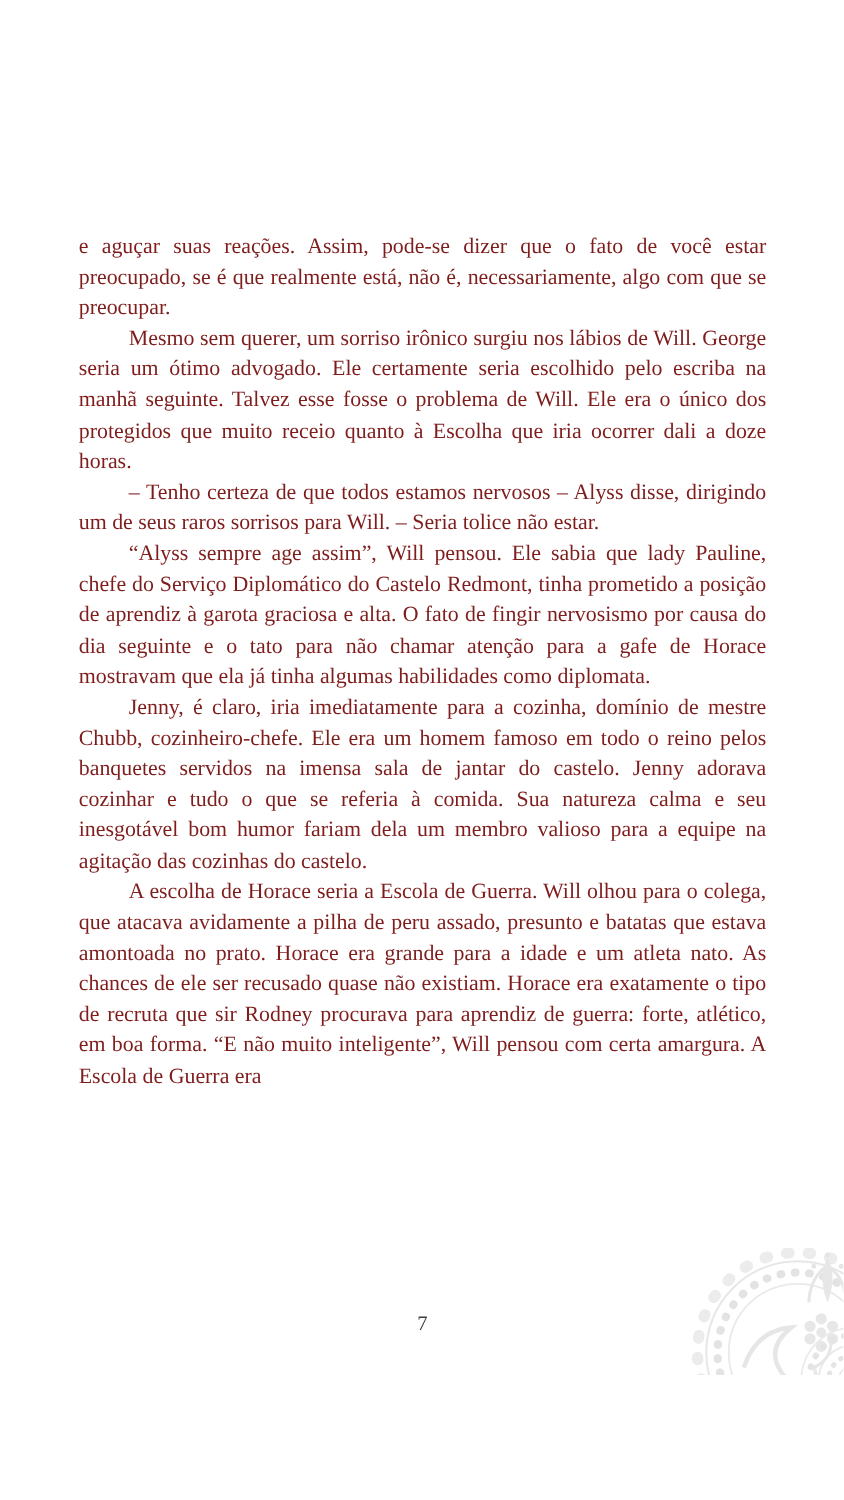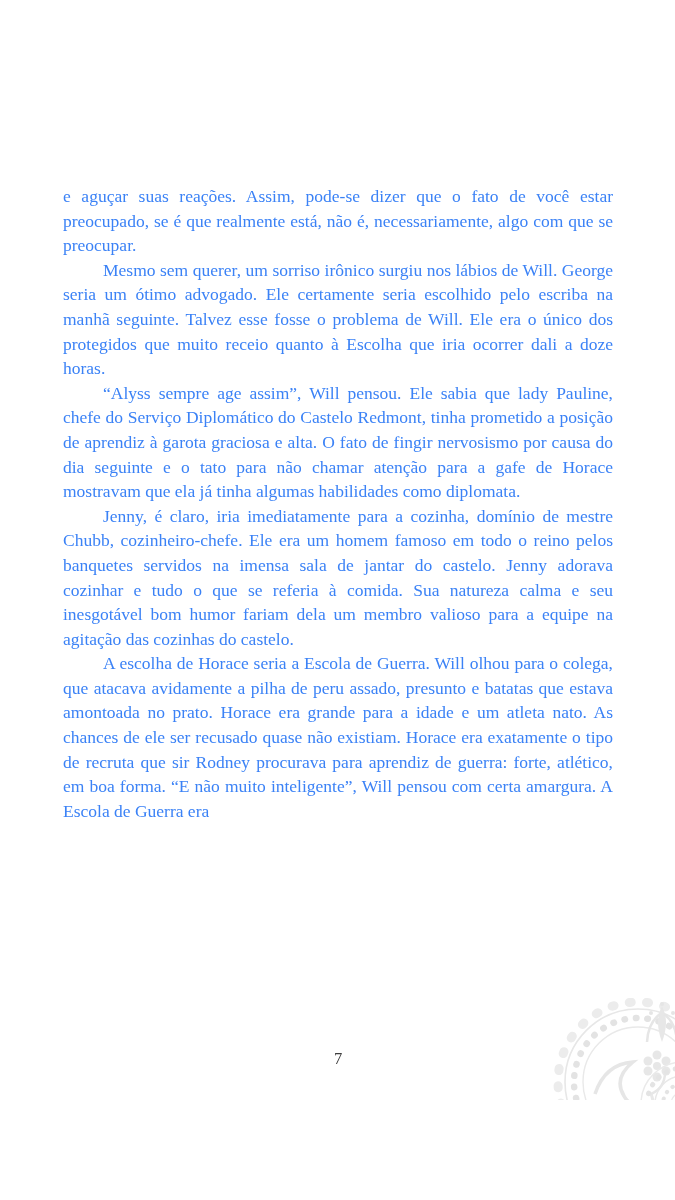--- a/index.html
+++ b/index.html
@@ -18,7 +18,7 @@
     width: 550px;
     font-size: 17.5px;
     line-height: 24.6px;
-    color: #3b82f6;
+    color: #7f1d1d;
     text-align: justify;
     hyphens: none;
   }

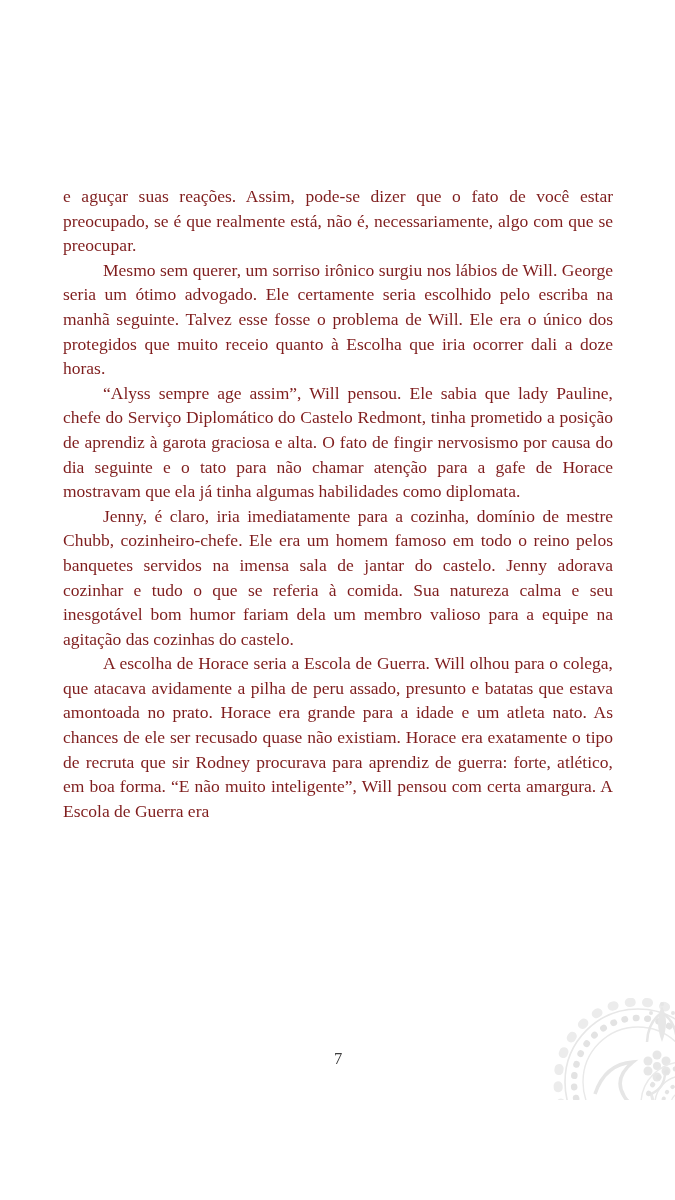--- a/index.html
+++ b/index.html
@@ -52,6 +52,7 @@
   <div class="text-block">
       <p class="">e aguçar suas reações. Assim, pode-se dizer que o fato de você estar preocupado, se é que realmente está, não é, necessariamente, algo com que se preocupar.</p>
       <p class="indent">Mesmo sem querer, um sorriso irônico surgiu nos lábios de Will. George seria um ótimo advogado. Ele certamente seria escolhido pelo escriba na manhã seguinte. Talvez esse fosse o problema de Will. Ele era o único dos protegidos que muito receio quanto à Escolha que iria ocorrer dali a doze horas.</p>
+      <p class="indent">– Tenho certeza de que todos estamos nervosos – Alyss disse, dirigindo um de seus raros sorrisos para Will. – Seria tolice não estar.</p>
       <p class="indent">“Alyss sempre age assim”, Will pensou. Ele sabia que lady Pauline, chefe do Serviço Diplomático do Castelo Redmont, tinha prometido a posição de aprendiz à garota graciosa e alta. O fato de fingir nervosismo por causa do dia seguinte e o tato para não chamar atenção para a gafe de Horace mostravam que ela já tinha algumas habilidades como diplomata.</p>
       <p class="indent">Jenny, é claro, iria imediatamente para a cozinha, domínio de mestre Chubb, cozinheiro-chefe. Ele era um homem famoso em todo o reino pelos banquetes servidos na imensa sala de jantar do castelo. Jenny adorava cozinhar e tudo o que se referia à comida. Sua natureza calma e seu inesgotável bom humor fariam dela um membro valioso para a equipe na agitação das cozinhas do castelo.</p>
       <p class="indent">A escolha de Horace seria a Escola de Guerra. Will olhou para o colega, que atacava avidamente a pilha de peru assado, presunto e batatas que estava amontoada no prato. Horace era grande para a idade e um atleta nato. As chances de ele ser recusado quase não existiam. Horace era exatamente o tipo de recruta que sir Rodney procurava para aprendiz de guerra: forte, atlético, em boa forma. “E não muito inteligente”, Will pensou com certa amargura. A Escola de Guerra era</p>

